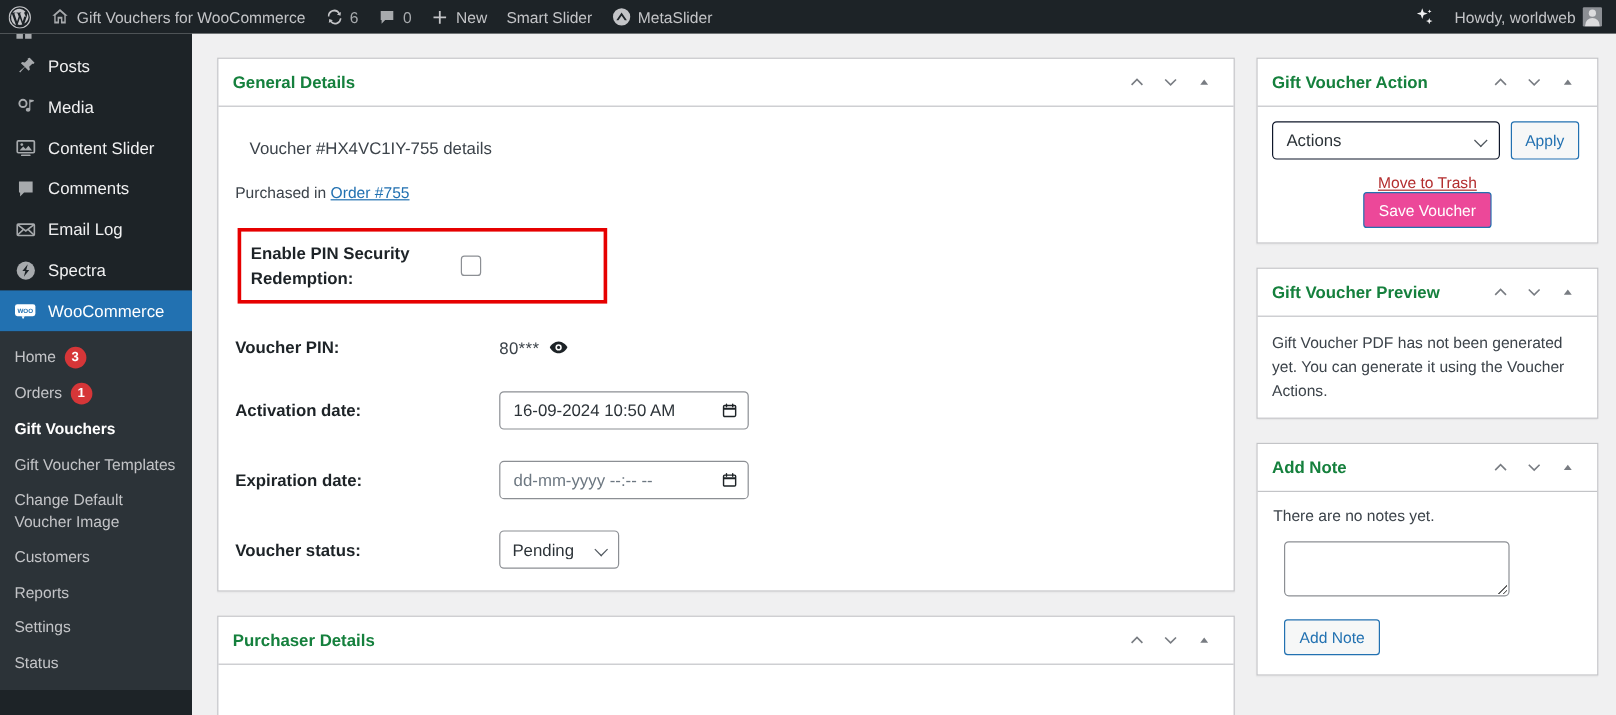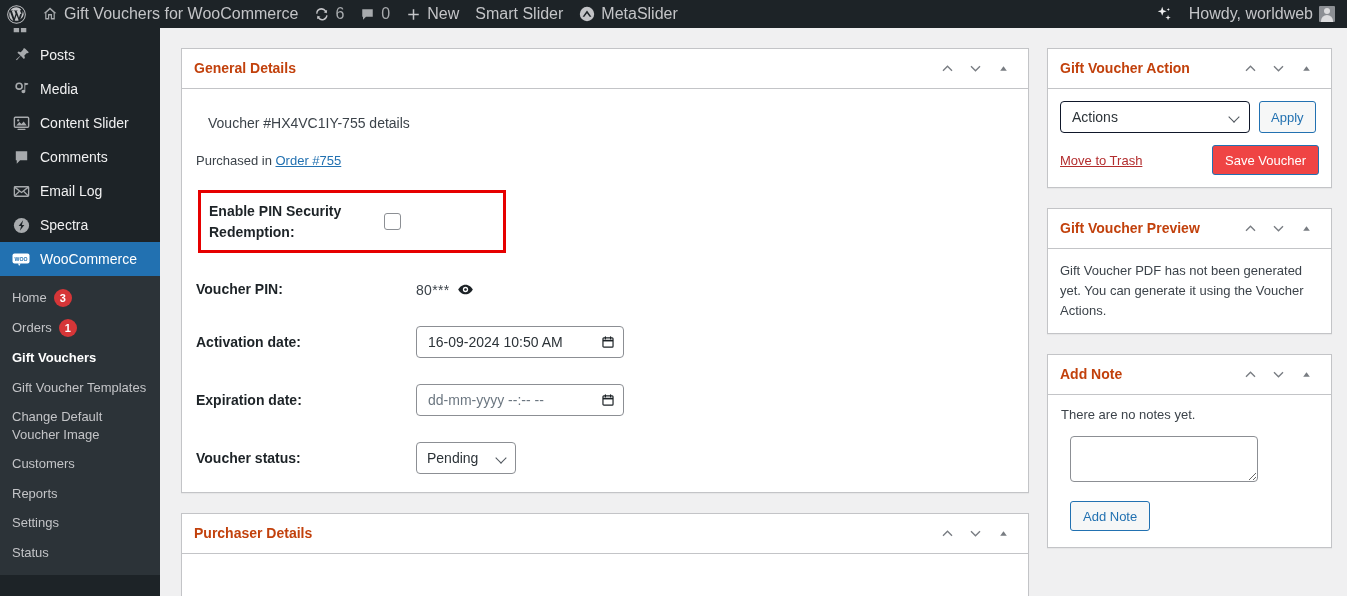--- a/index.html
+++ b/index.html
@@ -19,7 +19,7 @@
     width: 1347px; height: 28px;
     background: #1d2327;
     color: #c3c4c7;
-    font-size: 16px;
+    font-size: 13px;
     display: flex; align-items: center;
     z-index: 50;
   }

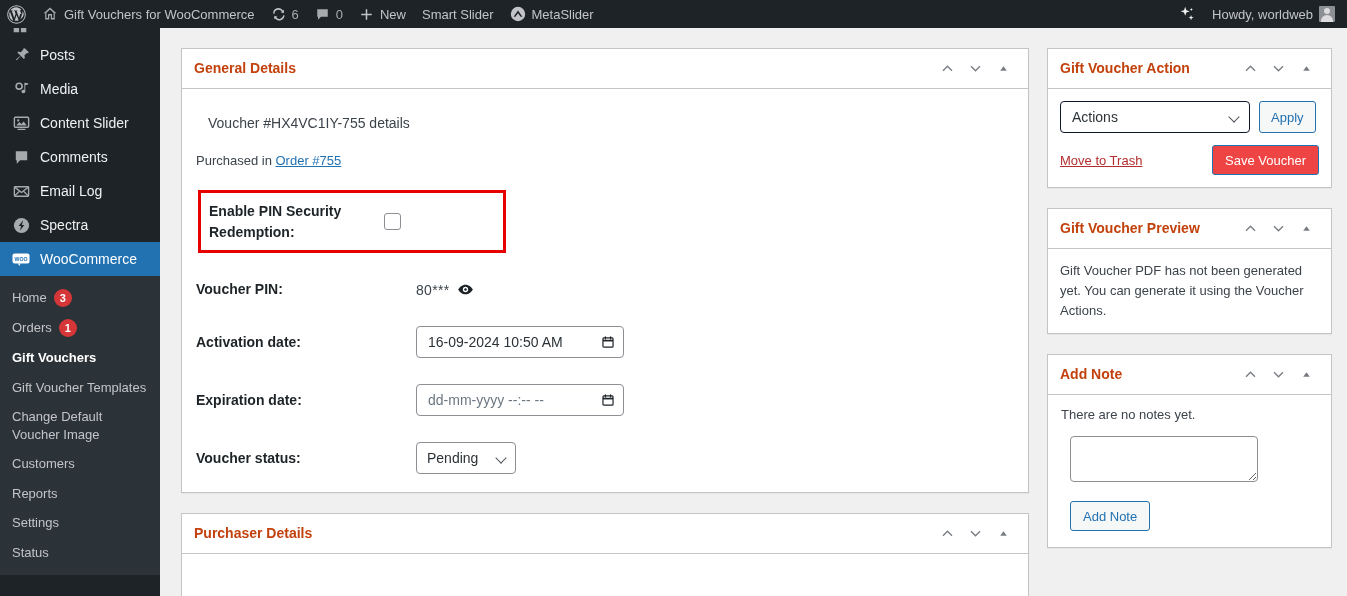--- a/index.html
+++ b/index.html
@@ -150,7 +150,7 @@
     flex: 1;
     font-size: 14px;
     font-weight: 600;
-    color: #c2410c;
+    color: #15803d;
     margin: 0;
     line-height: 1.4;
   }

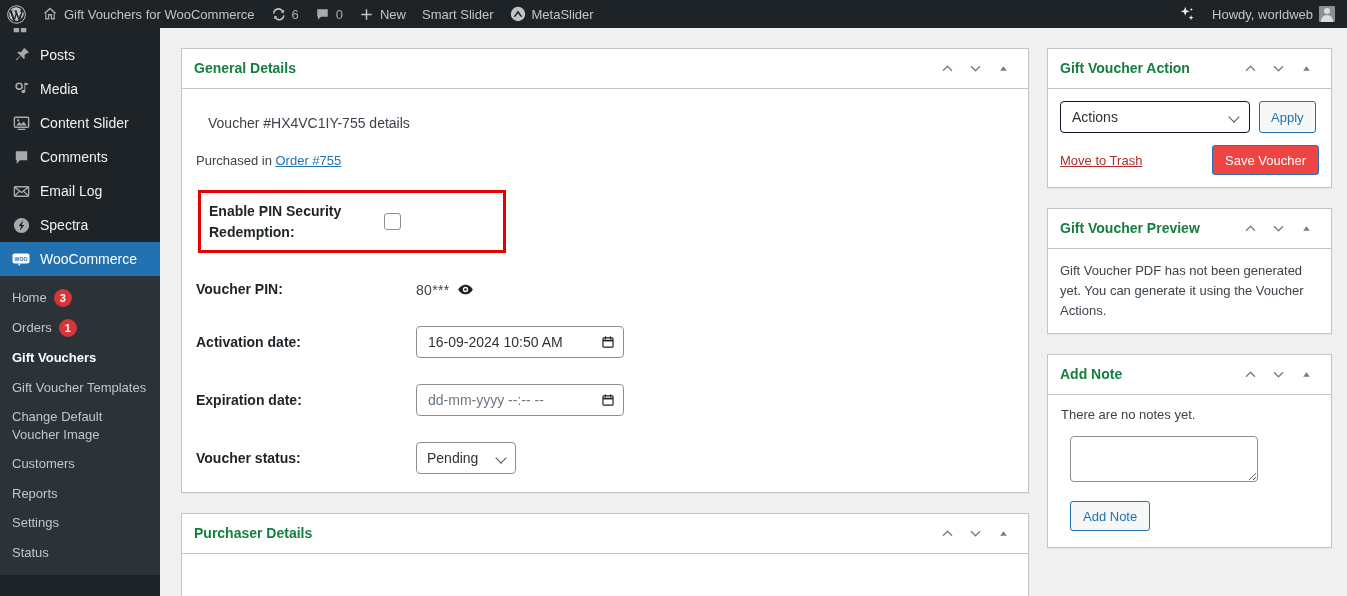--- a/index.html
+++ b/index.html
@@ -312,6 +312,7 @@
     display: flex; align-items: center;
     justify-content: space-between;
     margin-top: 12px;
+    flex-direction: column;
   }
   .trash-link {
     color: #b32d2e;

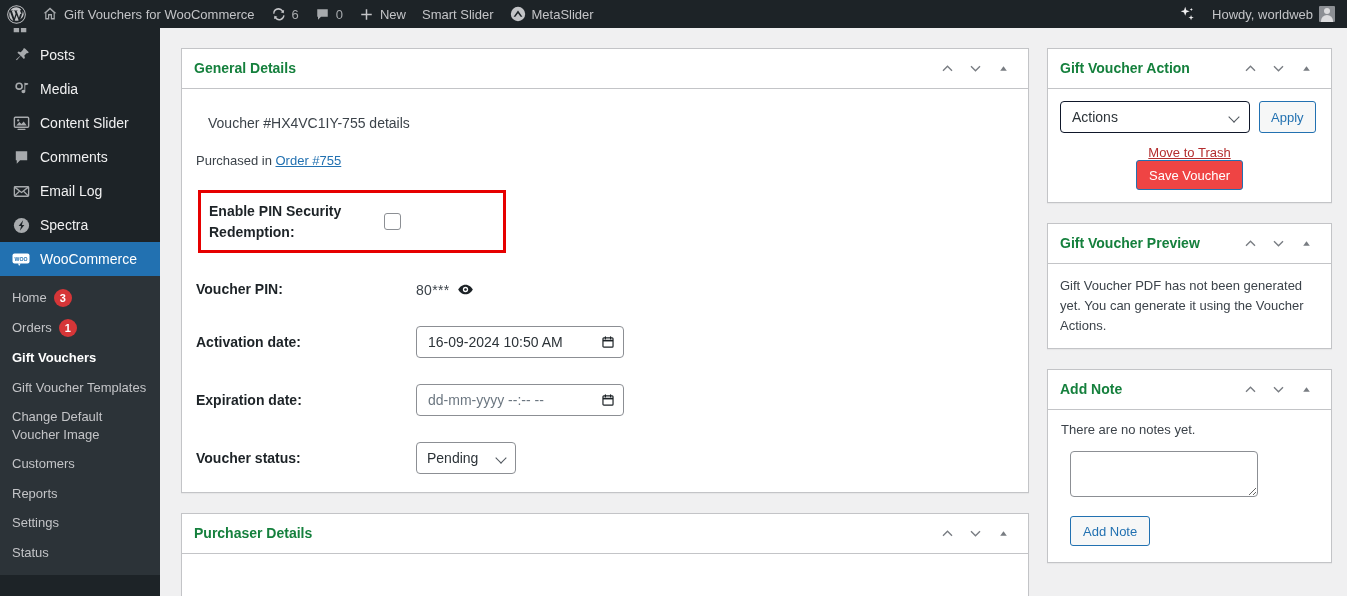--- a/index.html
+++ b/index.html
@@ -298,7 +298,7 @@
     line-height: 1;
   }
   .btn-primary {
-    background: #ef4444;
+    background: #ec4899;
     border: 1px solid #2271b1;
     color: #fff;
     border-radius: 3px;

